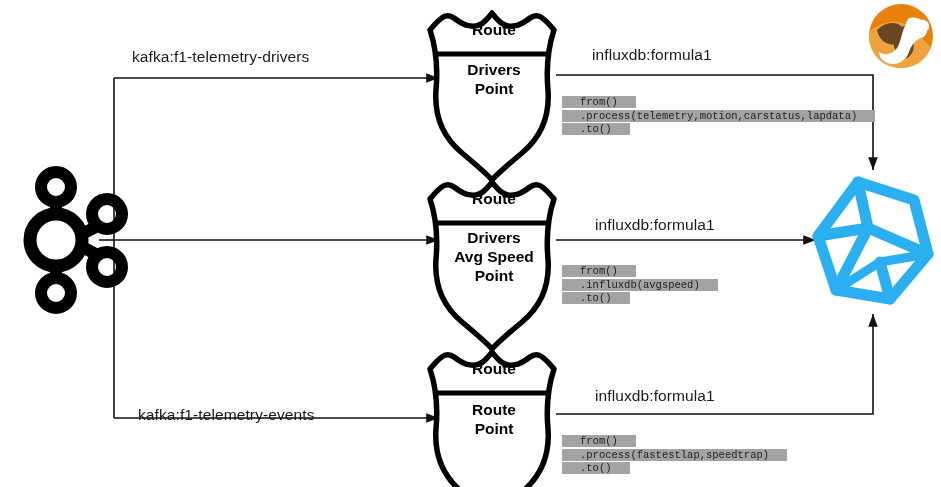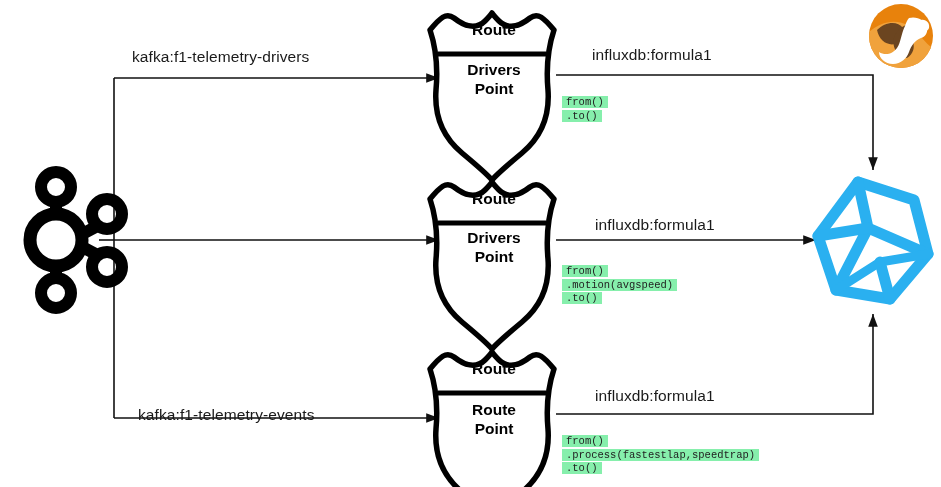--- a/index.html
+++ b/index.html
@@ -11,7 +11,7 @@
        letter-spacing:0.1px;}
   .code{position:absolute;font-family:"Liberation Mono", monospace;
         font-size:10.5px;line-height:13.5px;color:#222;white-space:nowrap;}
-  .code span{background:#86efac;padding:0 4px;}
+  .code span{background:#a3a3a3;padding:0 18px;}
   .shieldtxt{position:absolute;text-align:center;font-weight:bold;
              color:#000;white-space:nowrap;}
   .s-route{font-size:15.5px;}

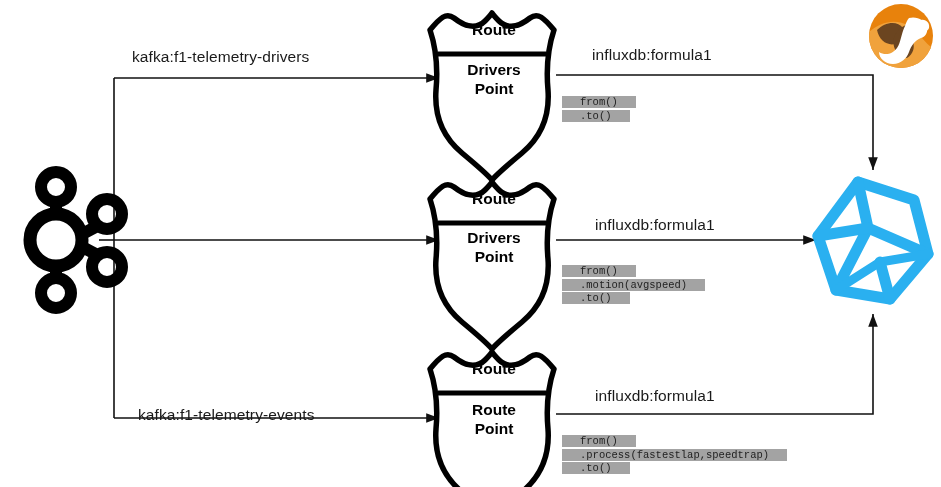--- a/index.html
+++ b/index.html
@@ -157,6 +157,7 @@
 
   <div class="code" style="left:562px;top:96px;">
     <div><span>from()</span></div>
+    <div><span>.process(telemetry,motion,carstatus,lapdata)</span></div>
     <div><span>.to()</span></div>
   </div>
 

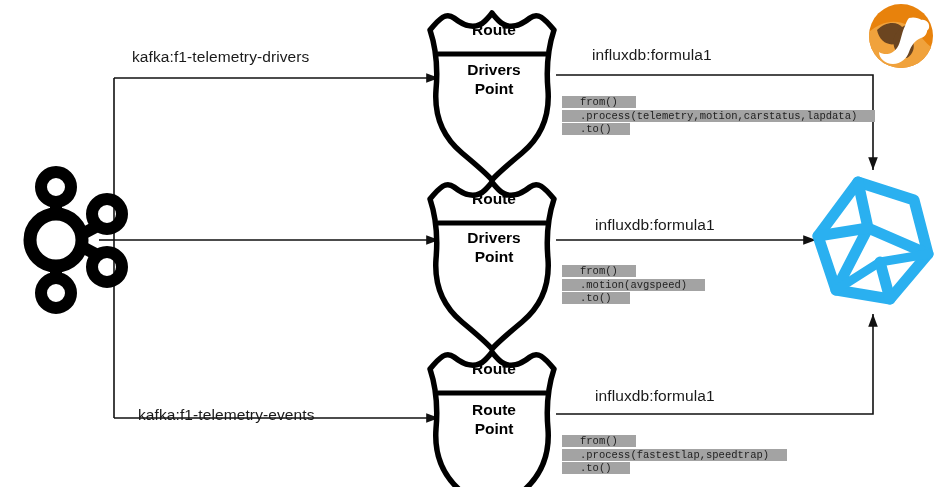--- a/index.html
+++ b/index.html
@@ -139,6 +139,7 @@
   <div class="shieldtxt s-route" style="left:424px;top:190px;width:140px;">Route</div>
   <div class="shieldtxt s-body" style="left:424px;top:228px;width:140px;">
     <div>Drivers</div>
+    <div>Avg Speed</div>
     <div>Point</div>
   </div>
 

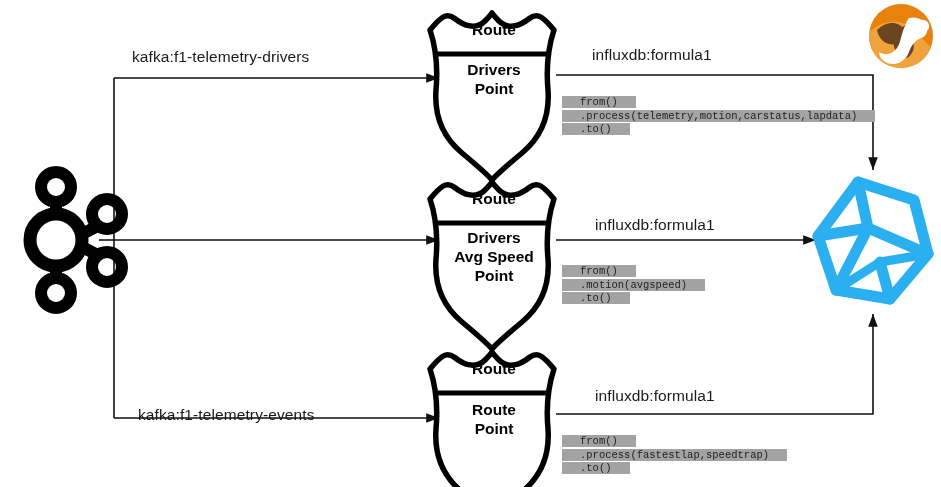--- a/index.html
+++ b/index.html
@@ -164,7 +164,7 @@
 
   <div class="code" style="left:562px;top:265px;">
     <div><span>from()</span></div>
-    <div><span>.motion(avgspeed)</span></div>
+    <div><span>.influxdb(avgspeed)</span></div>
     <div><span>.to()</span></div>
   </div>
 

